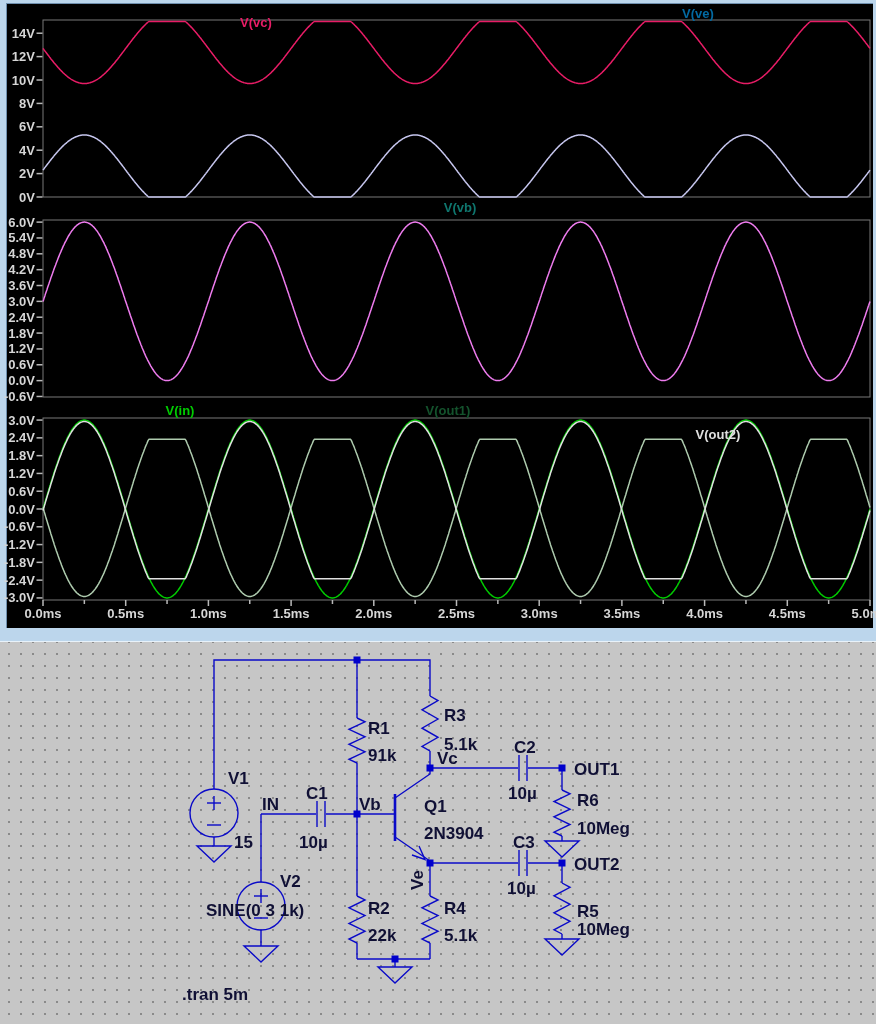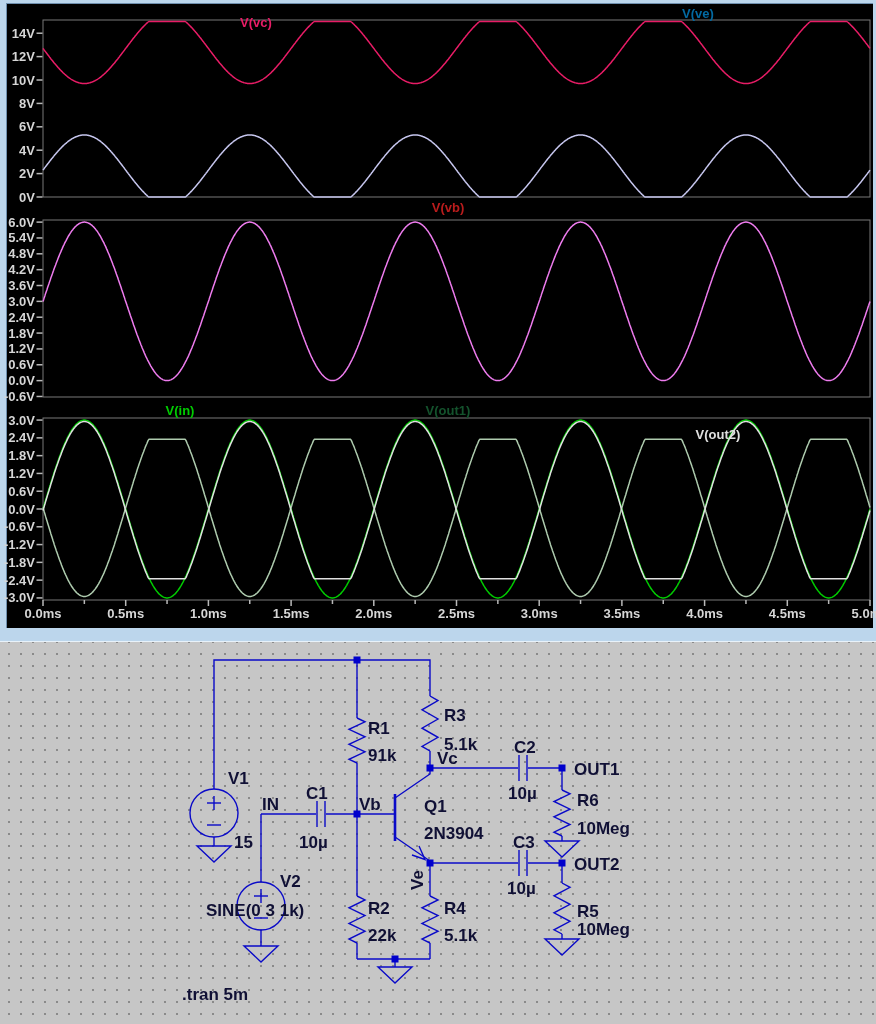--- a/index.html
+++ b/index.html
@@ -139,7 +139,7 @@
 
     <span class="legend" style="left: 256px; top: 16px; color: rgb(232, 28, 102);">V(vc)</span>
     <span class="legend" style="left: 698px; top: 7px; color: #0369a1;">V(ve)</span>
-    <span class="legend" style="left: 448px; top: 201px; color: #b91c1c;">V(vb)</span>
+    <span class="legend" style="left: 460px; top: 201px; color: #0f766e;">V(vb)</span>
     <span class="legend" style="left: 180px; top: 404px; color: rgb(0, 204, 0); text-align: center;">V(in)</span>
     <span class="legend" style="left: 448px; top: 404px; color: #14532d;">V(out1)</span>
     <span class="legend" style="left: 718px; top: 428px; color: rgb(224, 224, 224);">V(out2)</span>

